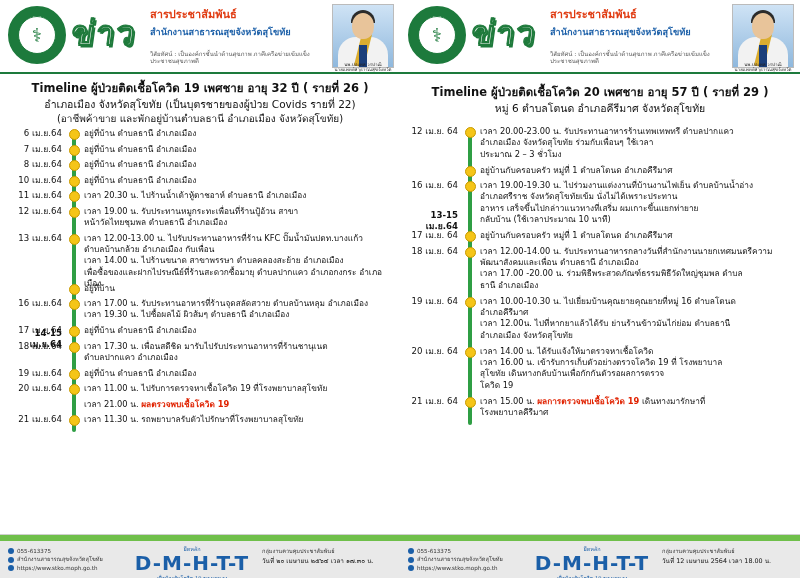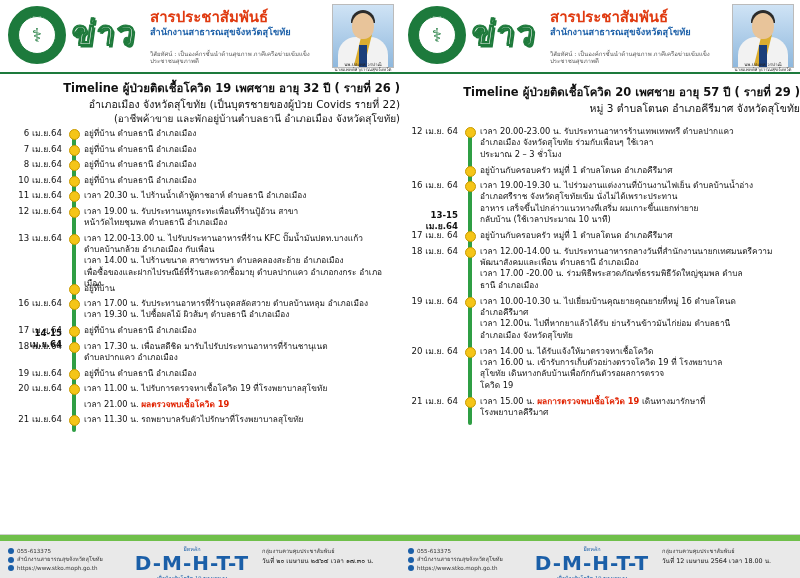--- a/index.html
+++ b/index.html
@@ -47,7 +47,7 @@
   }
   .banner-title{
     position:absolute;left:150px;top:8px;width:170px;
-    color:#e03a10;font-size:15px;font-weight:bold;line-height:1.25;
+    color:#e03a10;font-size:11px;font-weight:bold;line-height:1.25;
   }
   .banner-sub{
     position:absolute;left:150px;top:26px;width:178px;

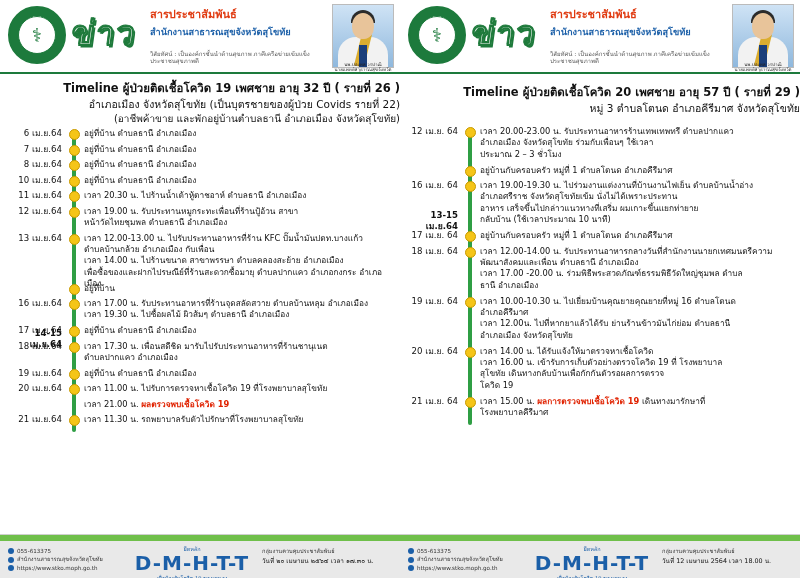--- a/index.html
+++ b/index.html
@@ -88,7 +88,7 @@
   }
 
   
-  .title-block{position:absolute;left:0;width:400px;text-align:right;}
+  .title-block{position:absolute;left:0;width:400px;text-align:center;}
   .t-main{font-size:11.5px;color:#111;font-weight:bold;line-height:1.45;}
   .t-sub{font-size:10.5px;color:#111;line-height:1.45;}
   .t-small{font-size:10px;color:#111;line-height:1.4;}

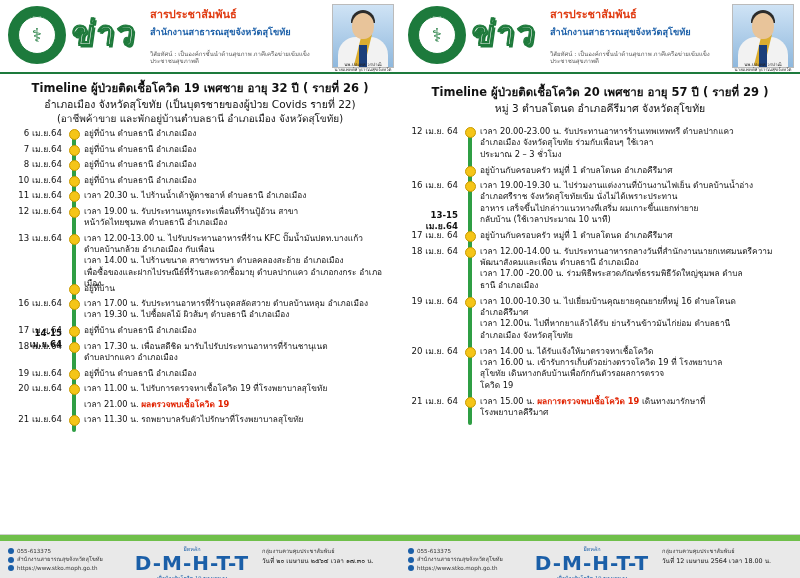--- a/index.html
+++ b/index.html
@@ -312,7 +312,7 @@
 
     <div class="title-block" style="top:84px">
       <div class="t-main">Timeline ผู้ป่วยติดเชื้อโควิด 20 เพศชาย อายุ 57 ปี ( รายที่ 29 )</div>
-      <div class="t-sub">หมู่ 3 ตำบลโตนด อำเภอคีรีมาศ จังหวัดสุโขทัย</div>
+      <div class="t-sub">หมู่ 6 ตำบลโตนด อำเภอคีรีมาศ จังหวัดสุโขทัย</div>
     </div>
 
     <div class="tl" id="tl-right" style="top: 126px;">

